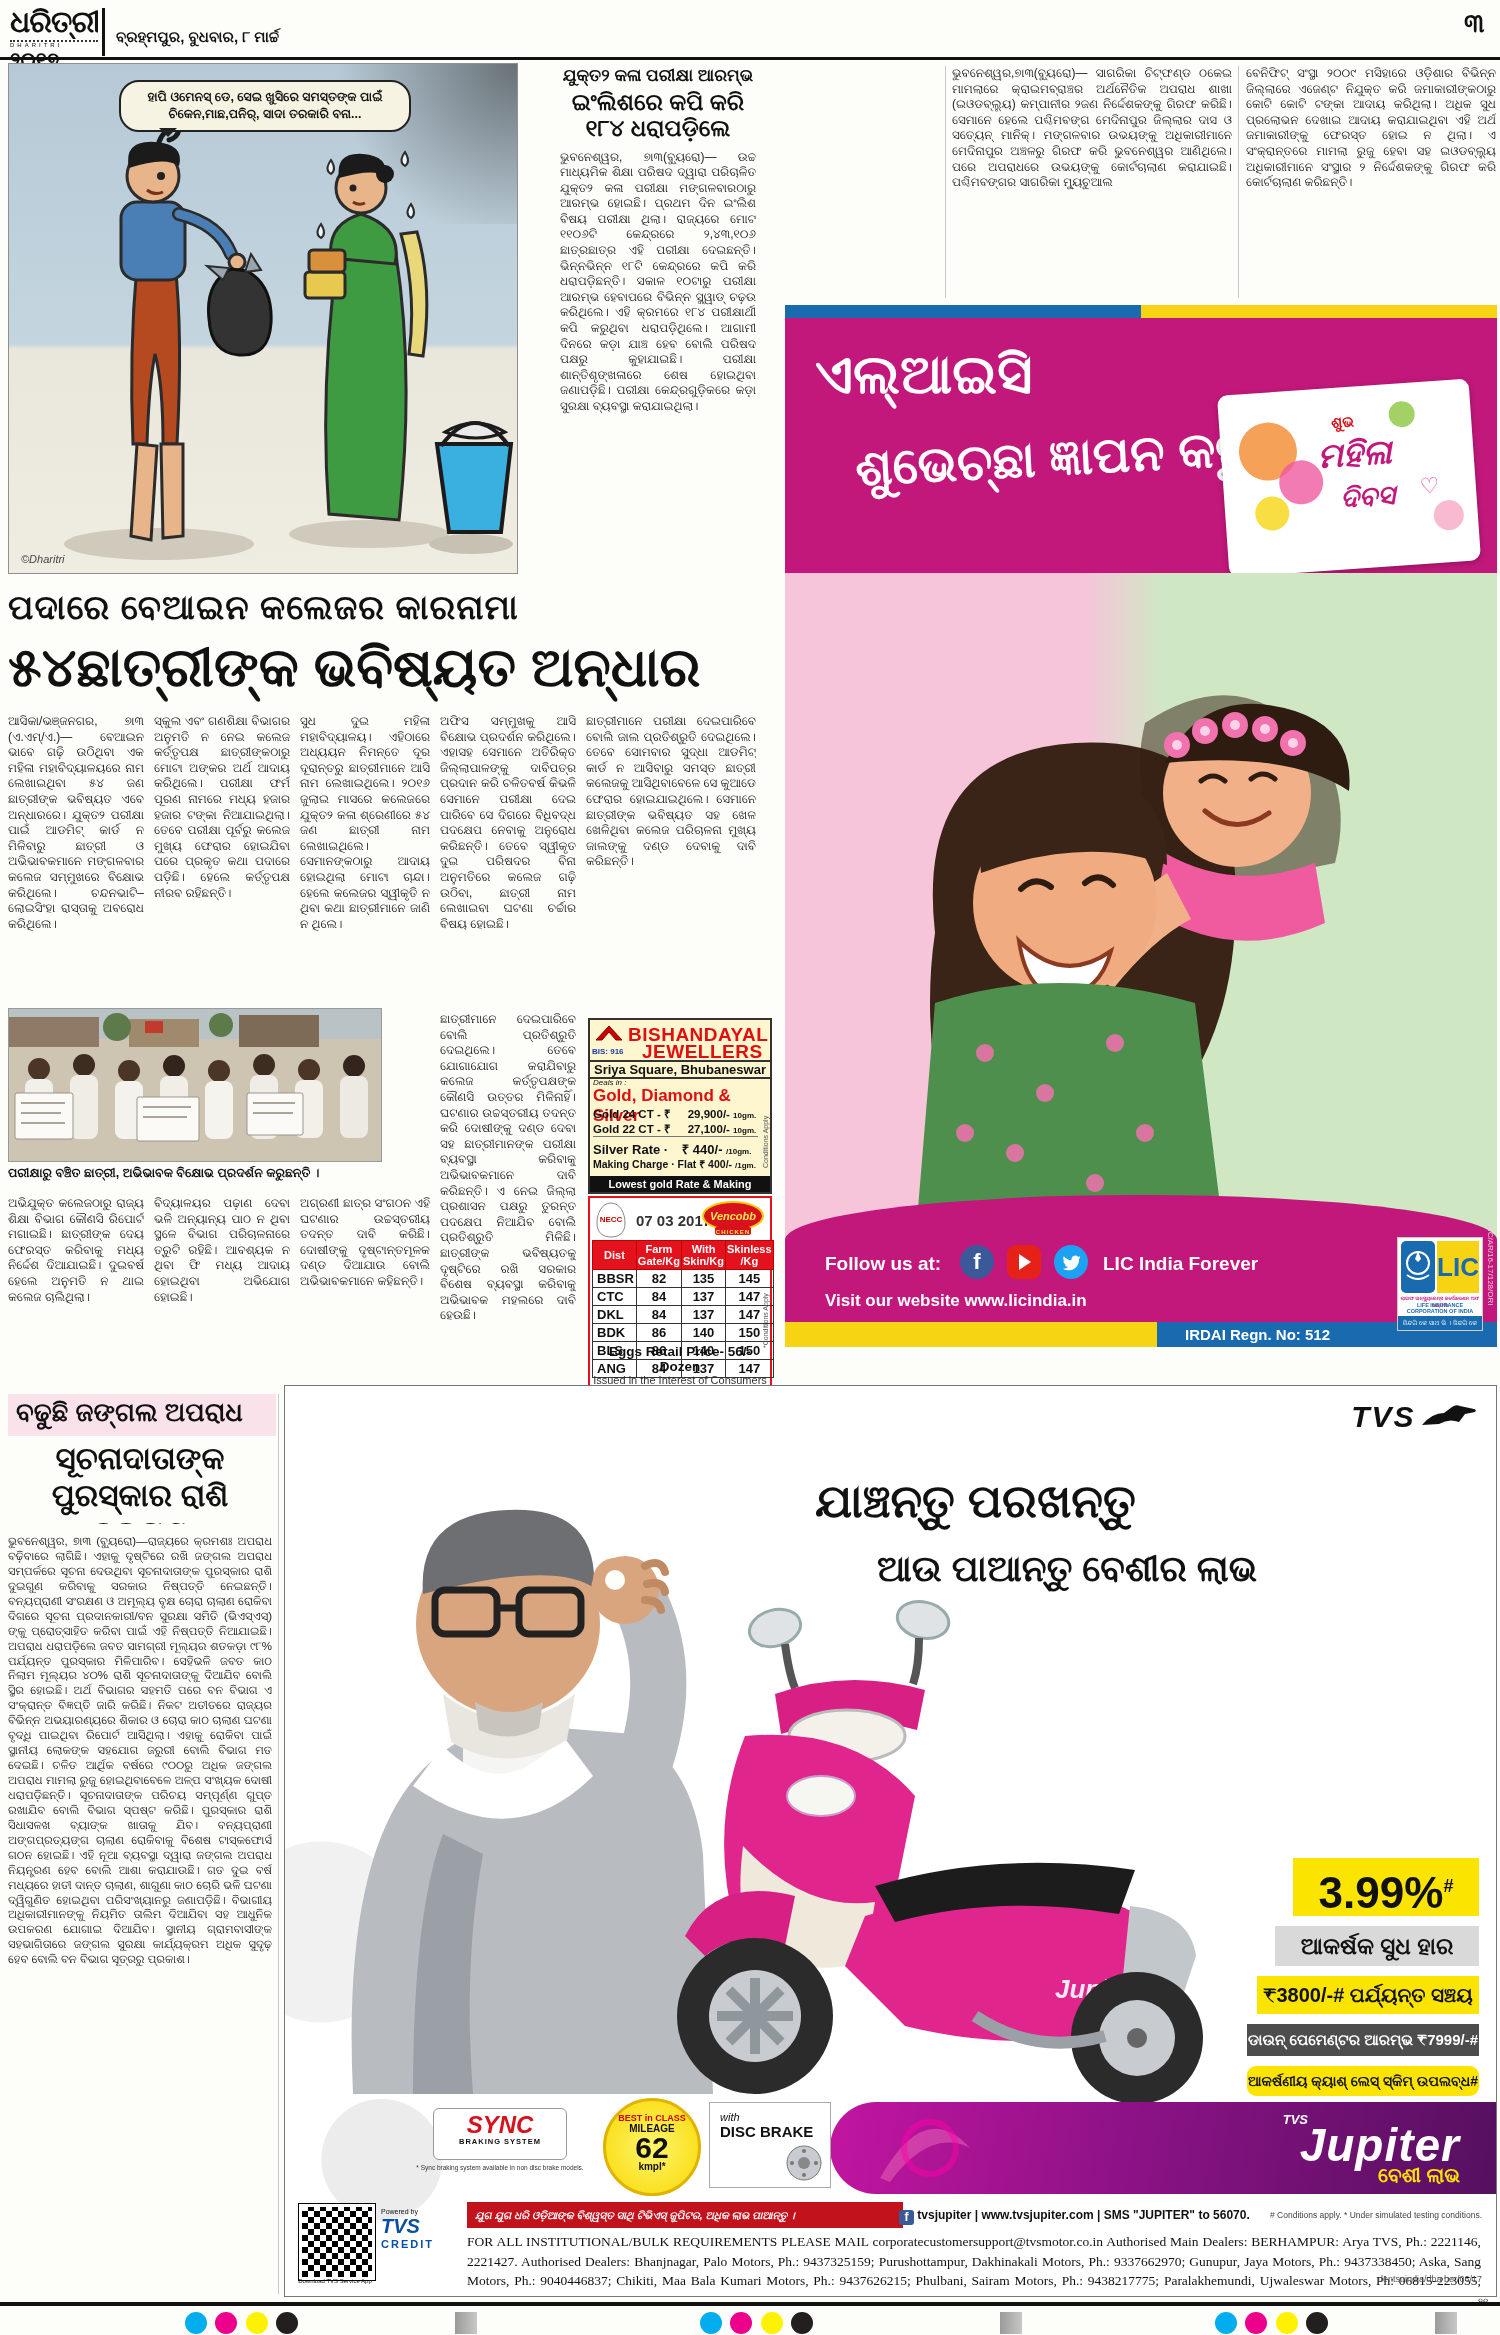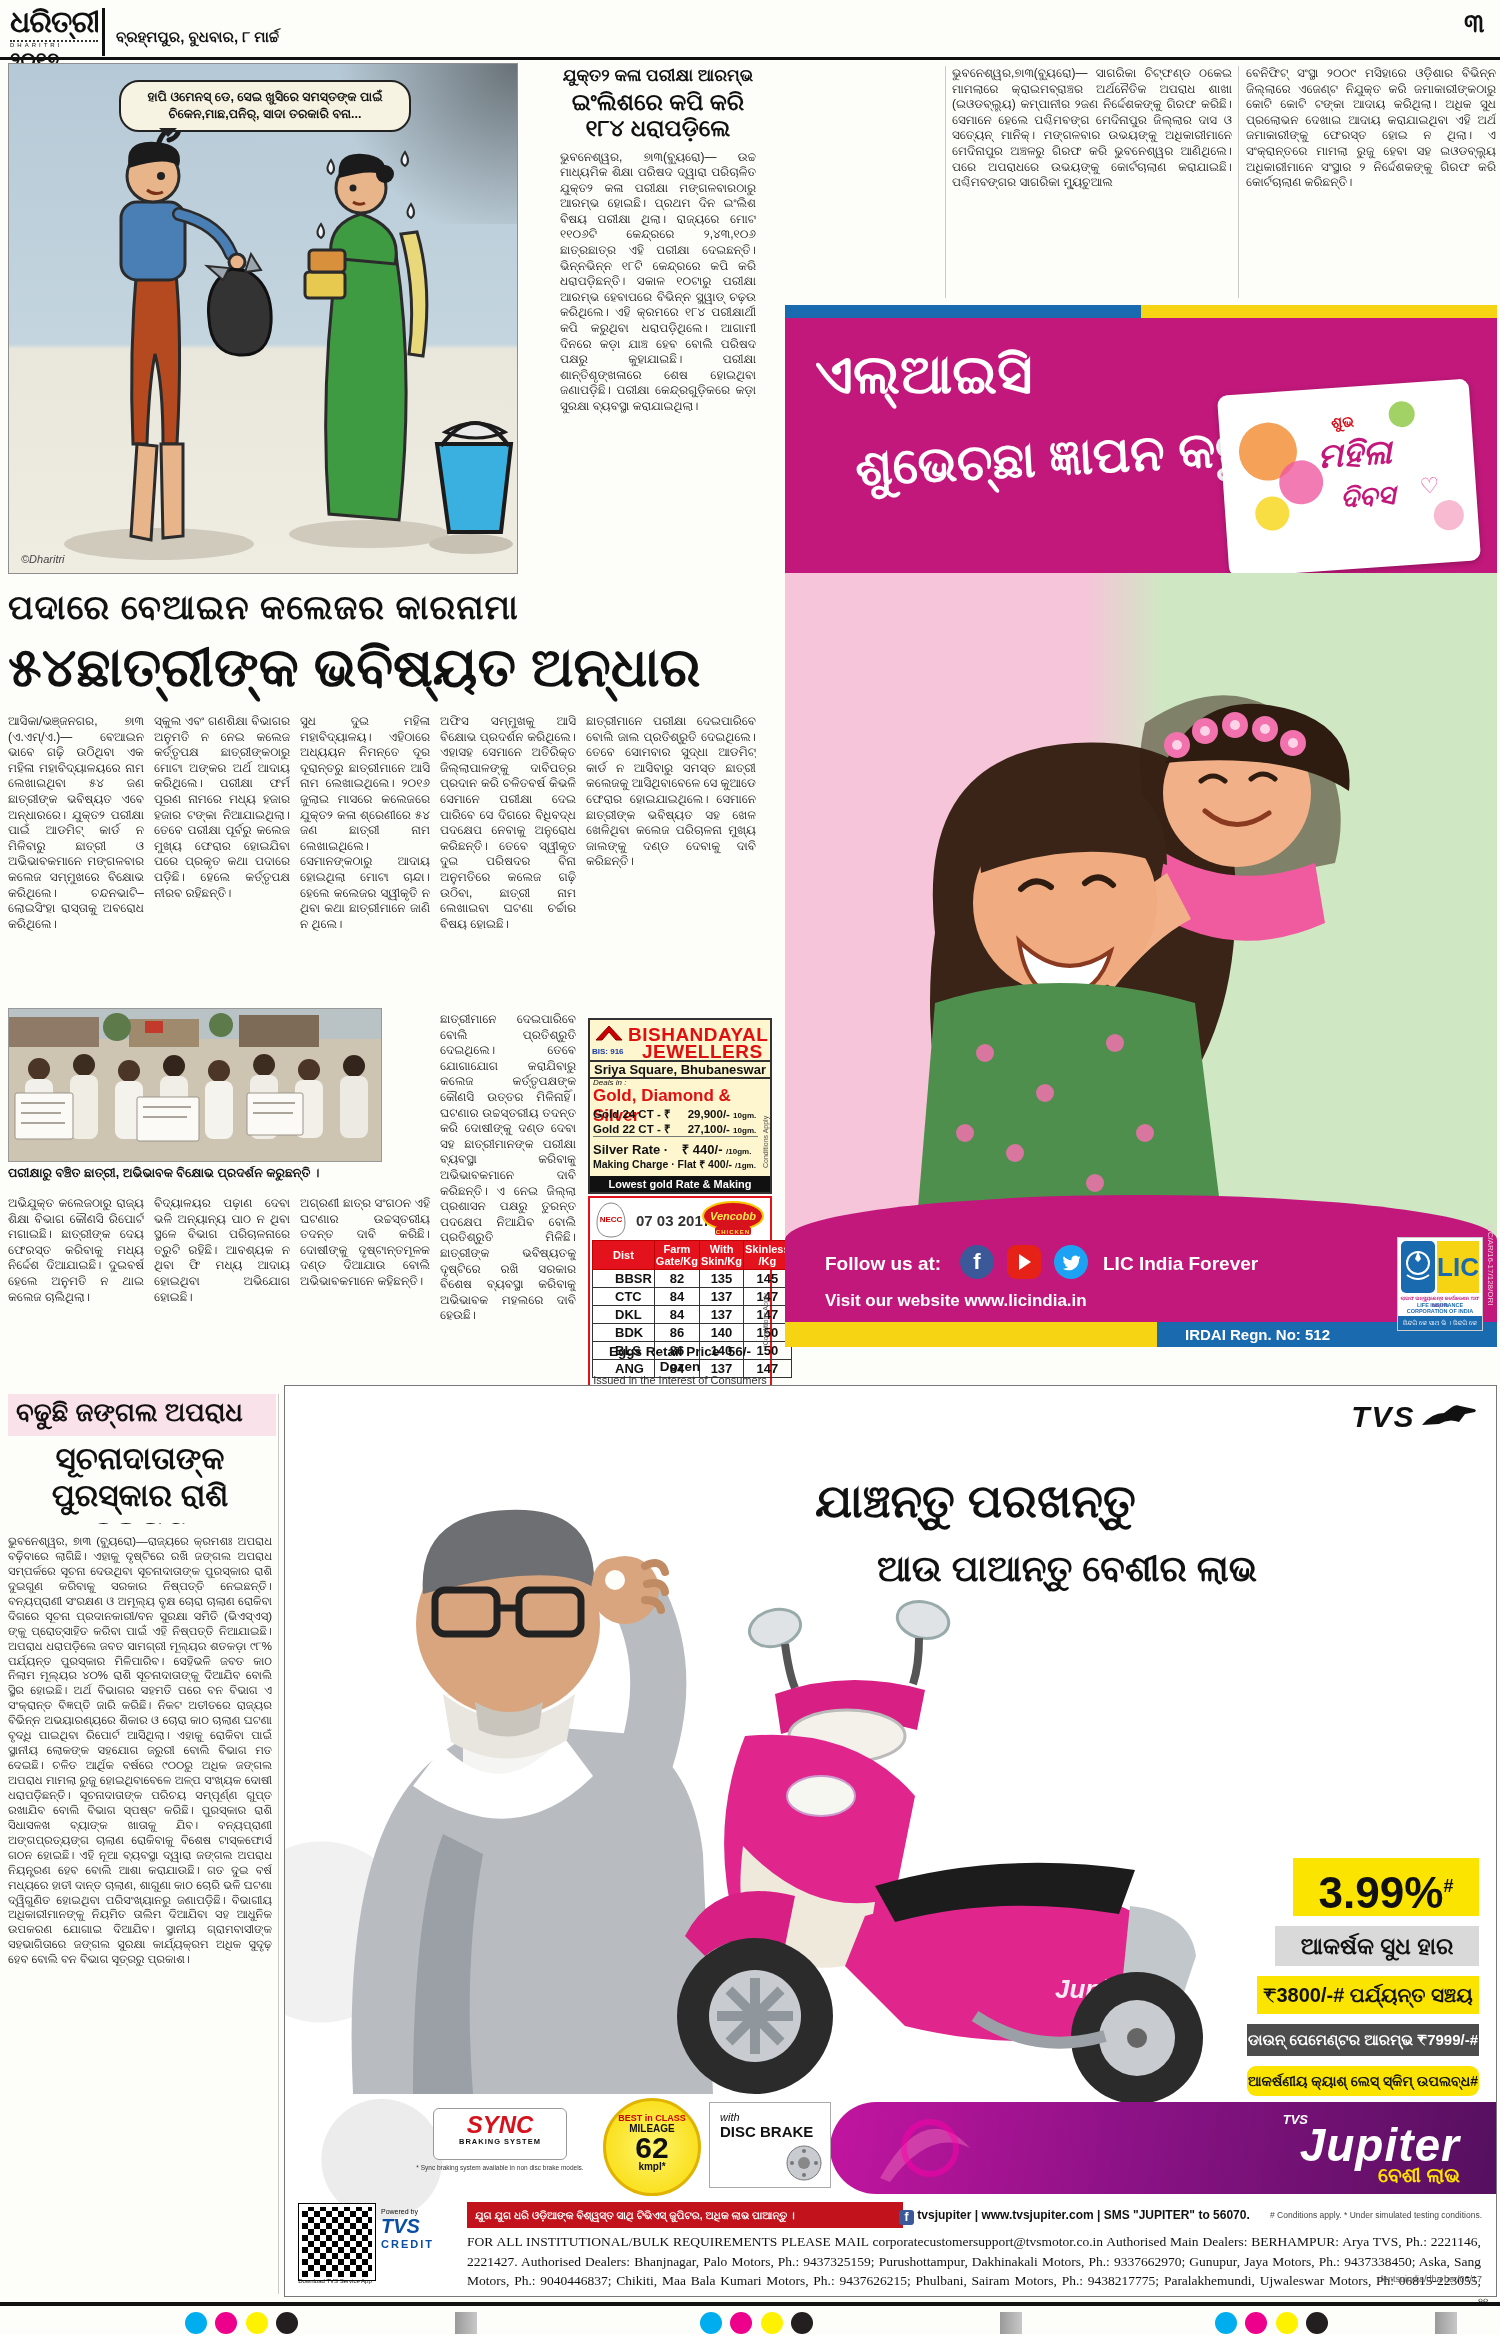--- a/index.html
+++ b/index.html
@@ -47,7 +47,7 @@
   .necc table{border-collapse:collapse;width:100%;}
   .necc th{background:#e3121c;color:#fff;font-size:11px;padding:2px 1px;border:1px solid #b00;}
   .necc td{font-size:13px;font-weight:bold;text-align:center;border:1px solid #333;padding:1px 2px;}
-  .necc td.d{text-align:left;padding-left:22px;}
+  .necc td.d{text-align:left;padding-left:4px;}
   .necc-foot1{font-weight:bold;font-size:13.5px;text-align:center;}
   .necc-foot2{font-size:11px;text-align:center;color:#333;}
   

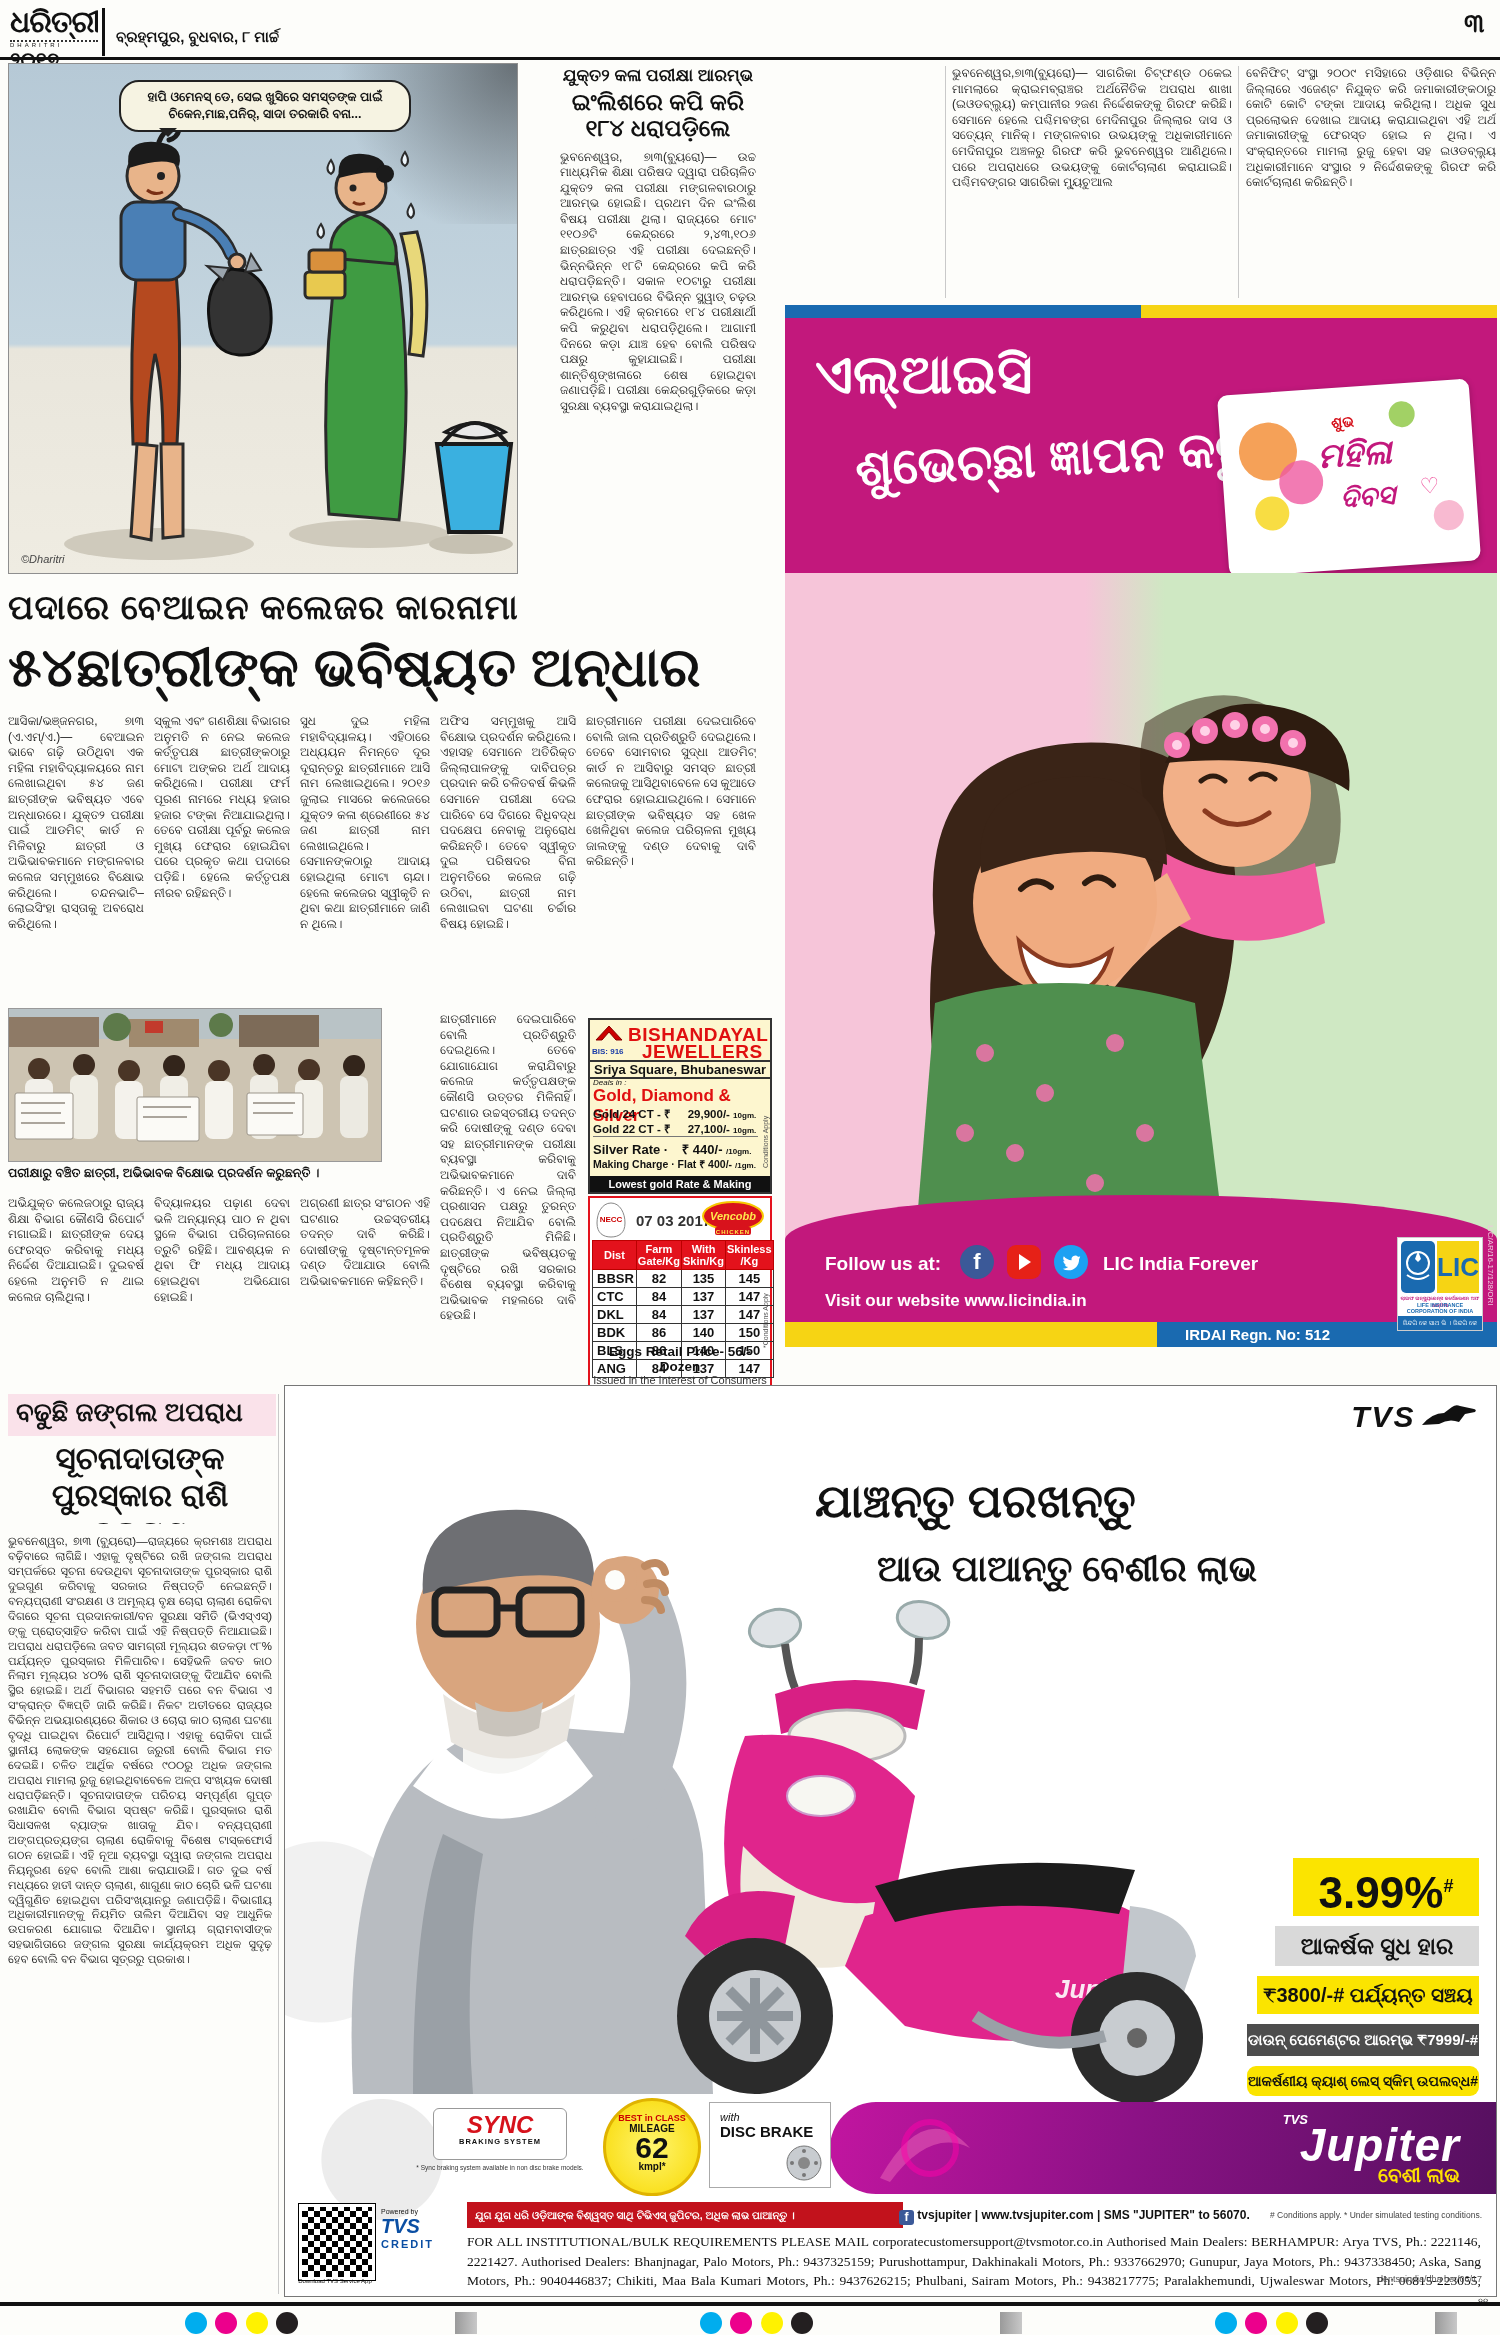--- a/index.html
+++ b/index.html
@@ -561,7 +561,7 @@
       <div style="font-size:20px;font-weight:bold;font-style:italic;color:#0a4ea3;">TVS</div>
       <div style="font-size:11px;font-weight:bold;color:#0a4ea3;letter-spacing:2px;">CREDIT</div>
     </div>
-    <div class="abs redbar clip" style="left:182px;top:816px;width:420px;height:26px;">ଯୁଗ ଯୁଗ ଧରି ଓଡ଼ିଆଙ୍କ ବିଶ୍ୱସ୍ତ ସାଥି ଟିଭିଏସ୍ ଜୁପିଟର, ଅଧିକ ଲାଭ ପାଆନ୍ତୁ ।</div>
+    <div class="abs redbar clip" style="left:182px;top:816px;width:420px;height:26px;font-style:italic;">ଯୁଗ ଯୁଗ ଧରି ଓଡ଼ିଆଙ୍କ ବିଶ୍ୱସ୍ତ ସାଥି ଟିଭିଏସ୍ ଜୁପିଟର, ଅଧିକ ଲାଭ ପାଆନ୍ତୁ ।</div>
     <div class="abs links" style="left:614px;top:822px;">
       <span style="display:inline-block;width:15px;height:15px;background:#3b5998;color:#fff;text-align:center;font-weight:bold;border-radius:3px;vertical-align:-2px;">f</span>
       <span>tvsjupiter | www.tvsjupiter.com | SMS "JUPITER" to 56070.</span>

